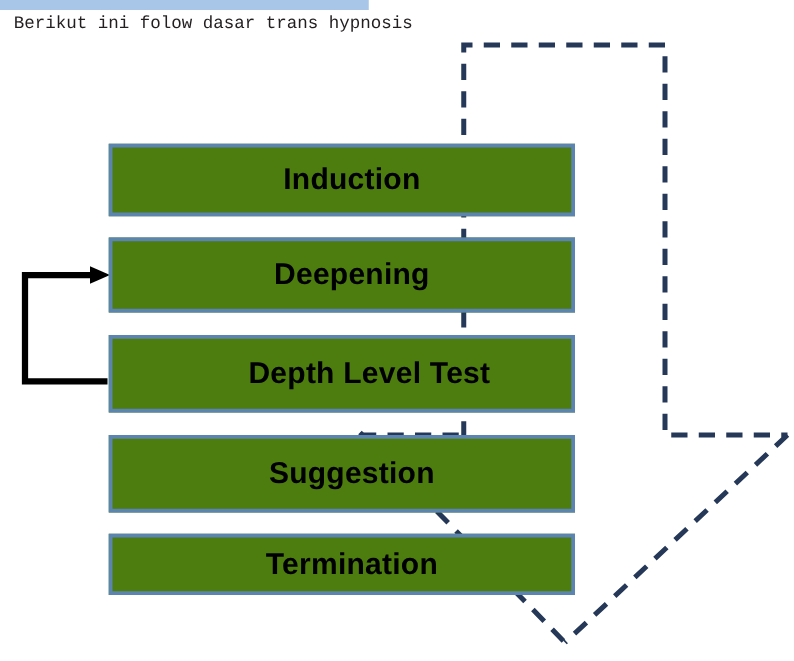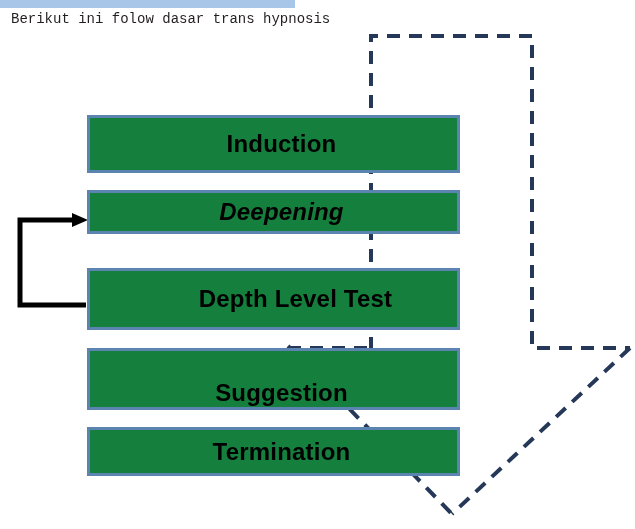--- a/index.html
+++ b/index.html
@@ -55,7 +55,7 @@
     width: 373px;
     box-sizing: border-box;
     border: 3px solid #5b84b1;
-    background: #15803d;
+    background: #4d7c0f;
     display: flex;
     align-items: center;
     justify-content: center;

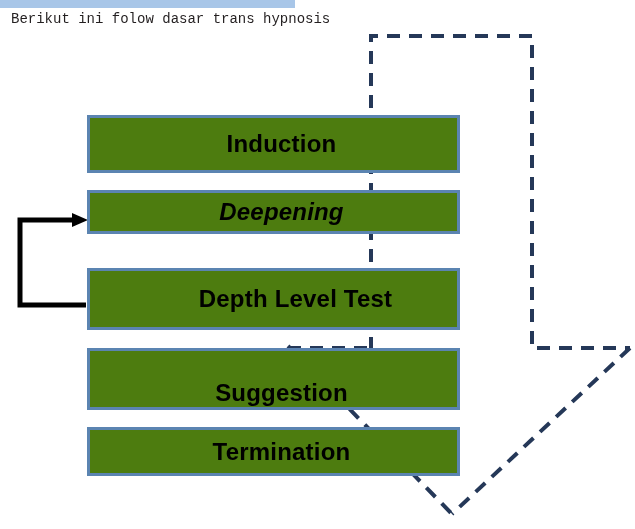--- a/index.html
+++ b/index.html
@@ -70,7 +70,7 @@
     left: 8px;
   }
   #box-0 { top: 115px; height: 58px; }
-  #box-1 { top: 190px; height: 44px; font-style: italic; }
+  #box-1 { top: 190px; height: 60px; }
   #box-2 { top: 268px; height: 62px; padding-left: 28px; }
   #box-3 { top: 348px; height: 62px; align-items: flex-end; }
   #box-4 { top: 427px; height: 49px; }

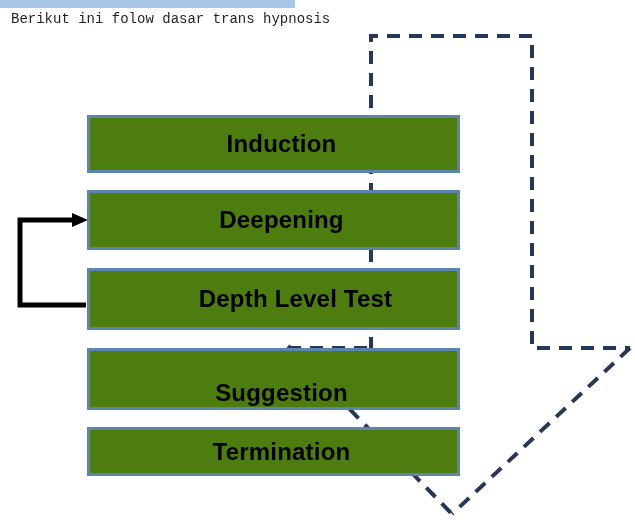--- a/index.html
+++ b/index.html
@@ -72,7 +72,7 @@
   #box-0 { top: 115px; height: 58px; }
   #box-1 { top: 190px; height: 60px; }
   #box-2 { top: 268px; height: 62px; padding-left: 28px; }
-  #box-3 { top: 348px; height: 62px; align-items: flex-end; }
+  #box-3 { top: 348px; height: 62px; }
   #box-4 { top: 427px; height: 49px; }
 </style>
 </head>

